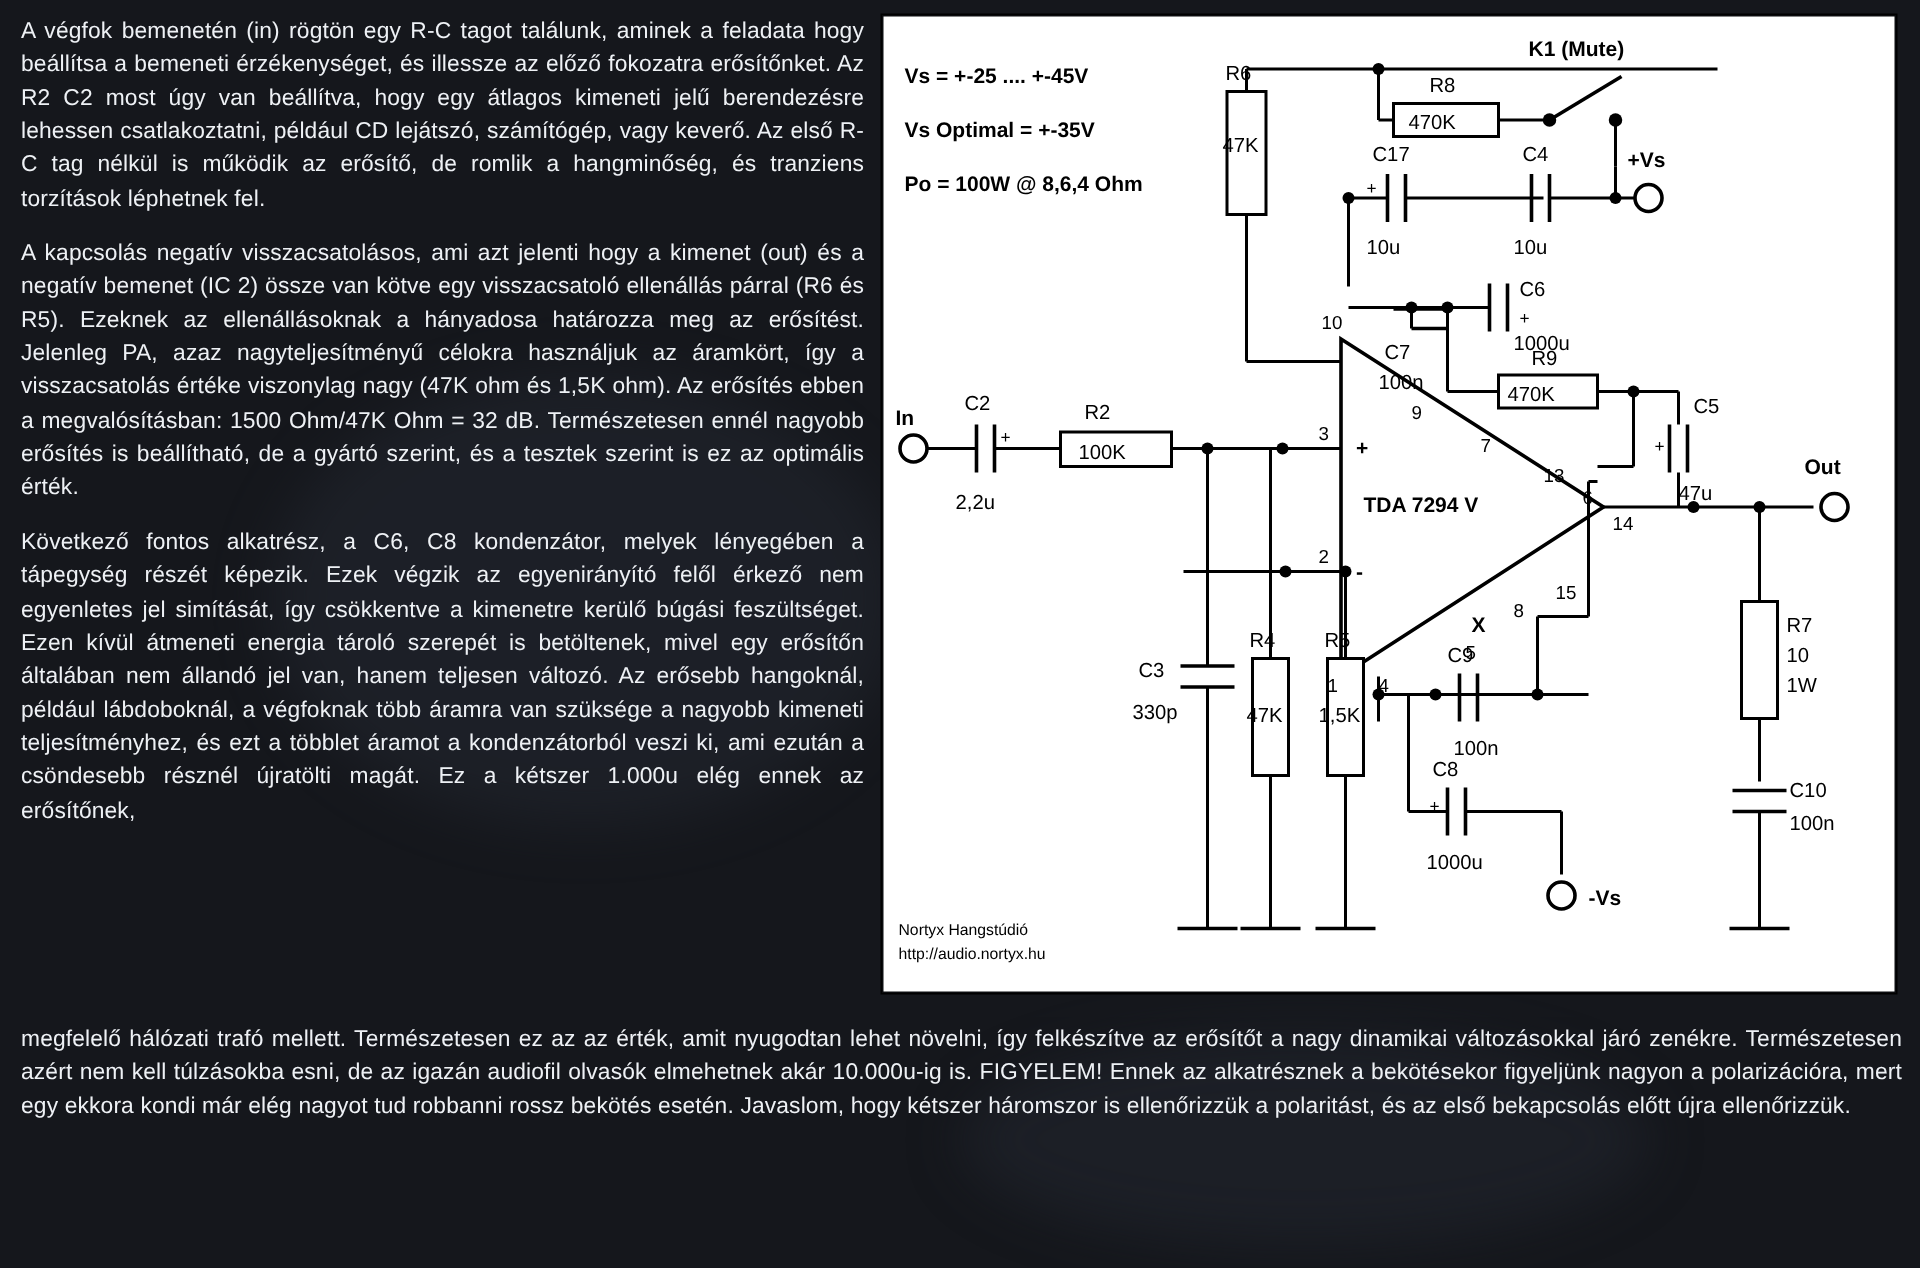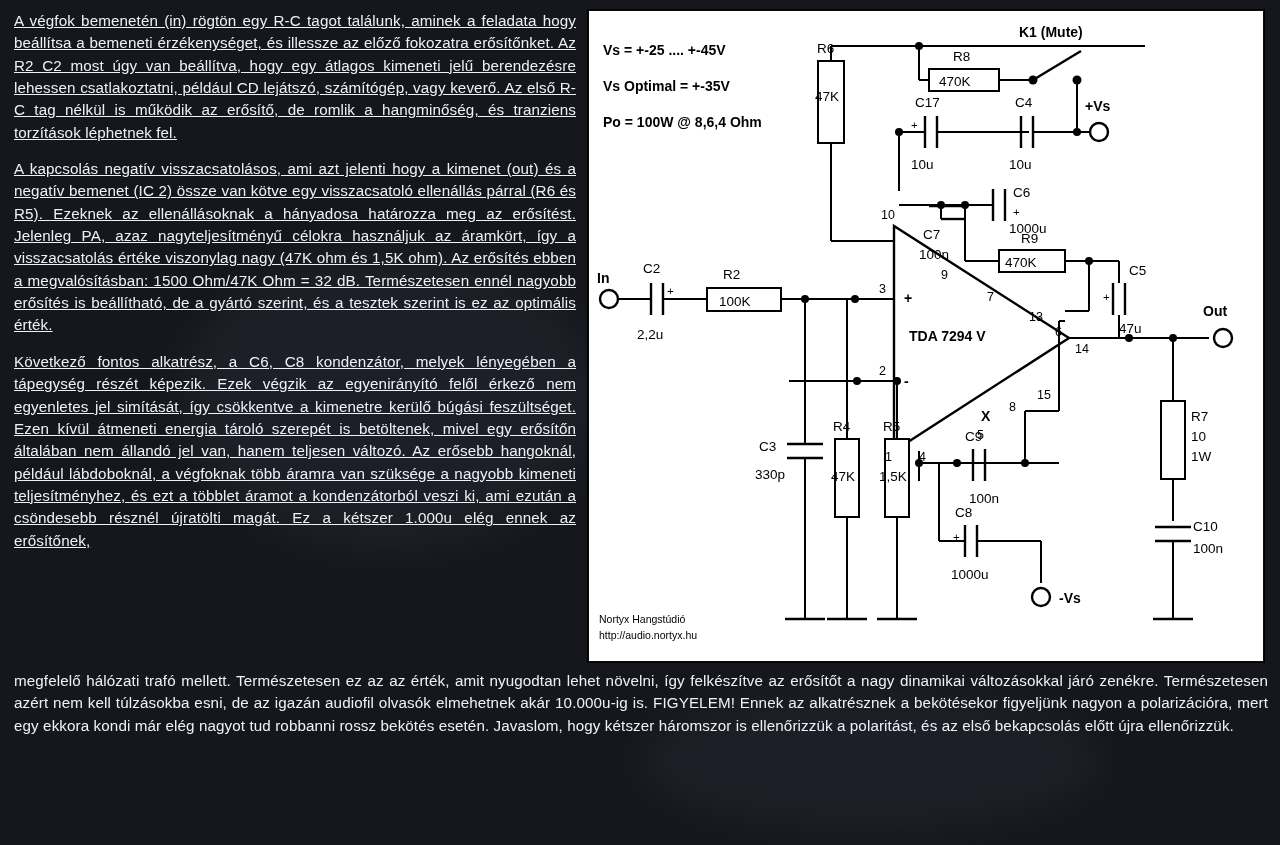--- a/index.html
+++ b/index.html
@@ -25,7 +25,7 @@
     color:#eef1f5;
     letter-spacing:.1px;
   }
-  .article p{margin:0 0 14px 0;text-decoration:underline;}
+  .article p{margin:0 0 14px 0;}
 
   .article-wide{
     position:absolute;

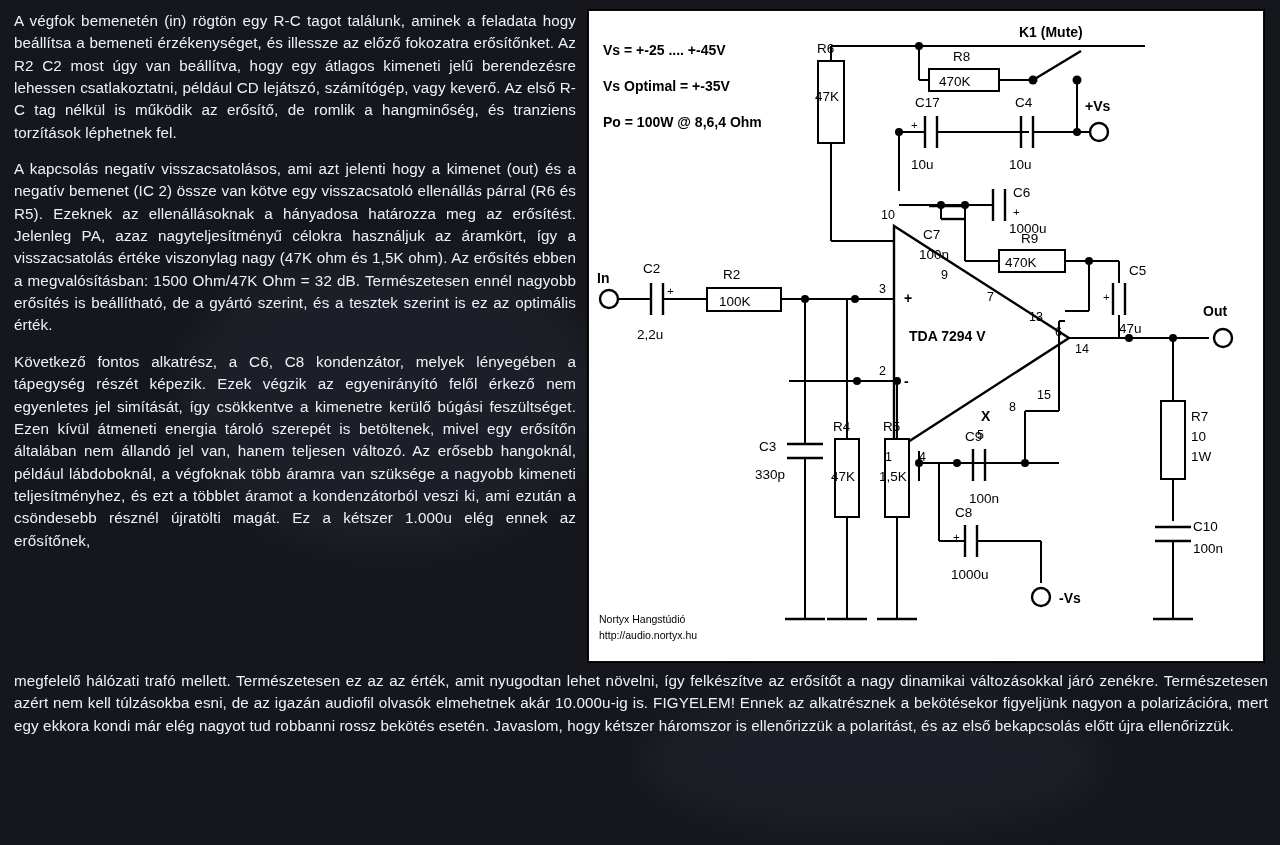--- a/index.html
+++ b/index.html
@@ -37,7 +37,7 @@
     color:#eef1f5;
     letter-spacing:.1px;
   }
-  .article-wide p{margin:0 0 14px 0;}
+  .article-wide p{margin:12px 0 14px 0;}
 
   
   .schematic{

